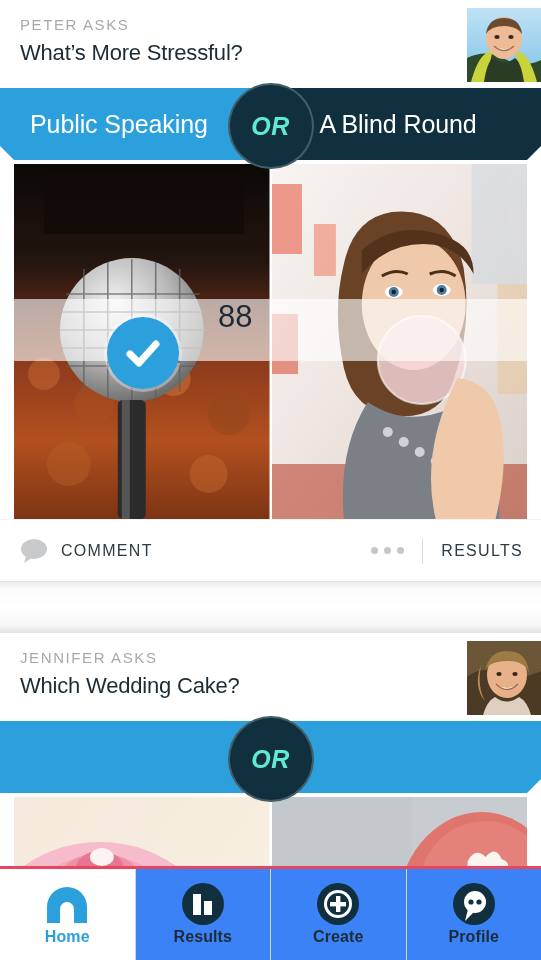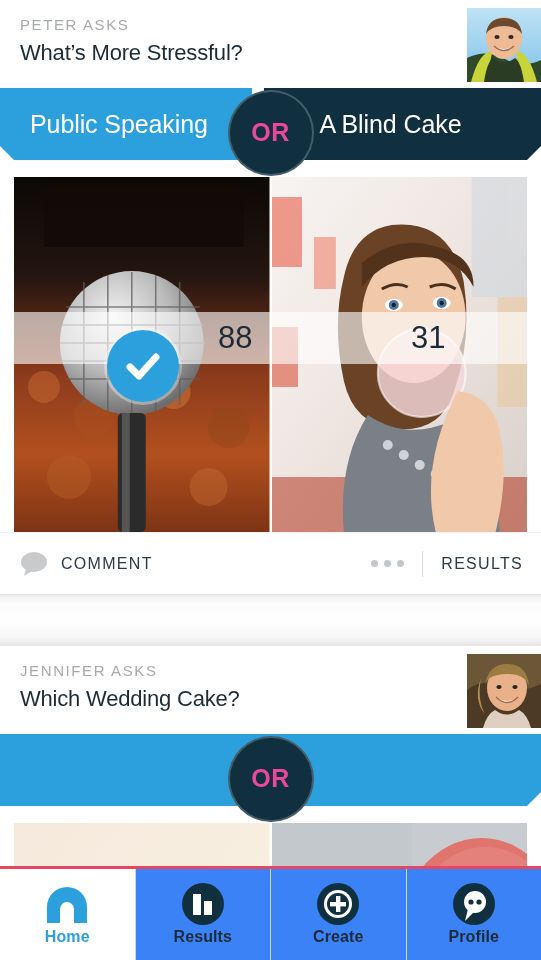--- a/index.html
+++ b/index.html
@@ -58,7 +58,7 @@
   
   .choice-bar {
     position:relative;
-    height:89px;
+    height:76px;
     display:flex;
     gap:12px;
   }

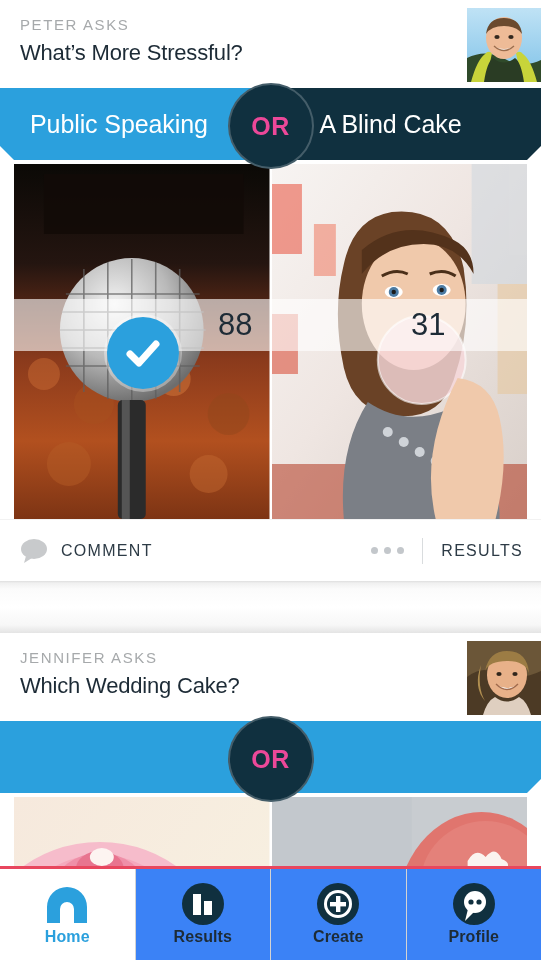--- a/index.html
+++ b/index.html
@@ -98,10 +98,11 @@
     z-index:5;
   }
   .or-badge span {
-    color:#ec4899;
+    color:#5eead4;
     font-size:25px;
     font-weight:bold;
     letter-spacing:0.5px;
+    font-style:italic;
   }
 
   

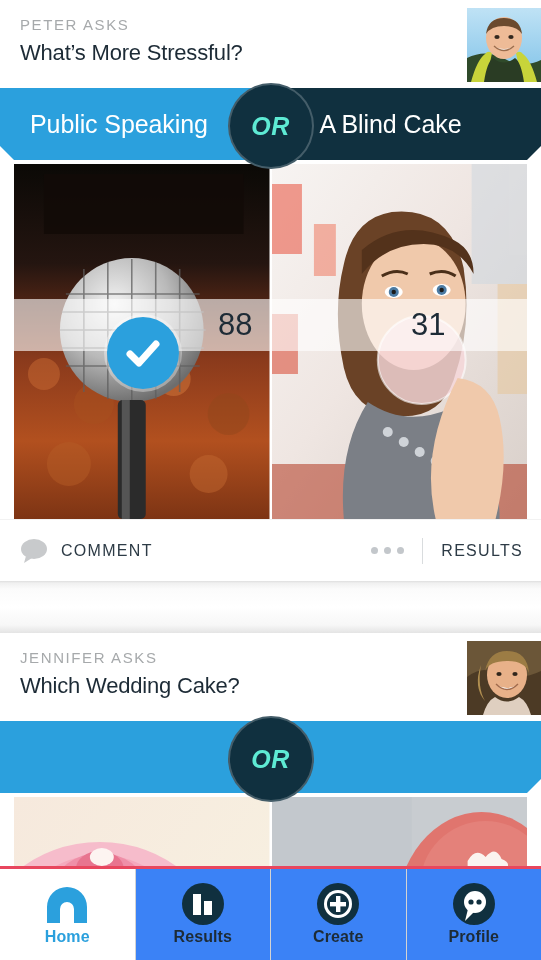--- a/index.html
+++ b/index.html
@@ -255,7 +255,7 @@
           </svg>
         </div>
         <div class="choice choice-right" style="background:#10303f;">
-          <span class="choice-label">A Blind Cake</span>
+          <span class="choice-label">A Blind Round</span>
           <svg class="notch notch-r" viewBox="0 0 14 14">
             <path d="M14 0 L0 14 L14 14 Z" fill="#ffffff"></path>
           </svg>

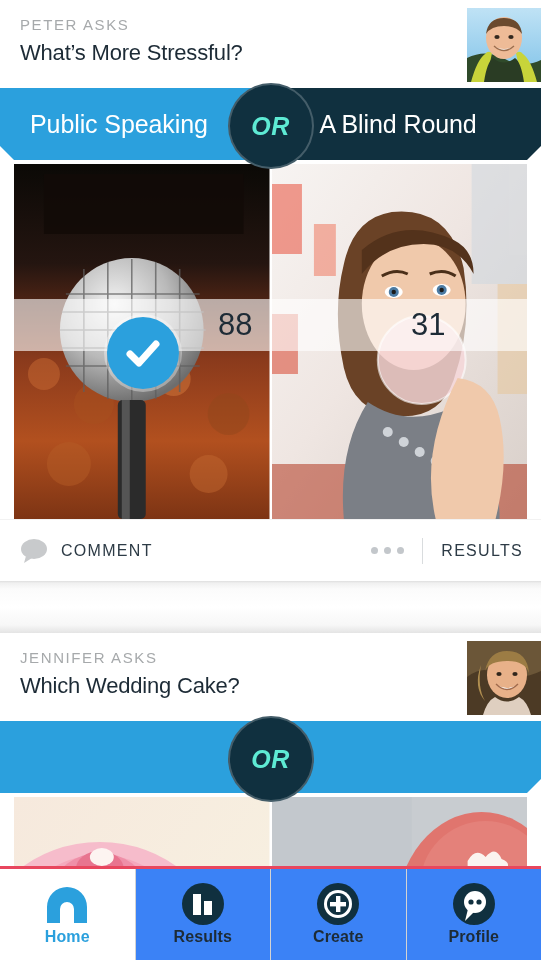--- a/index.html
+++ b/index.html
@@ -122,11 +122,12 @@
     position:absolute;
     left:14px; right:0;
     top:135px;
-    height:52px;
+    height:62px;
     background:rgba(255,255,255,0.62);
     display:flex;
     z-index:4;
     pointer-events:none;
+    flex-direction:column;
   }
   .vote-cell {
     width:50%;

